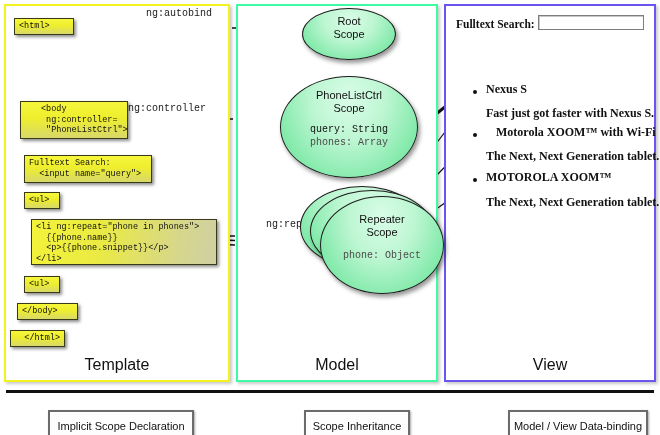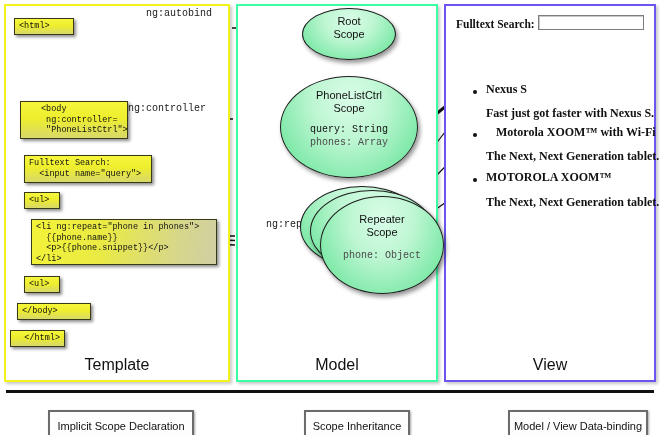--- a/index.html
+++ b/index.html
@@ -32,7 +32,7 @@
   #box-ul1       {left:24px; top:192px; width:36px; height:17px;}
   #box-li        {left:31px; top:219px; width:186px;height:46px;}
   #box-ul2       {left:24px; top:276px; width:36px; height:17px;}
-  #box-bodyclose {left:17px; top:303px; width:74px; height:17px;}
+  #box-bodyclose {left:17px; top:303px; width:61px; height:17px;}
   #box-htmlclose {left:10px; top:330px; width:55px; height:17px;text-align:right;}
 
   

